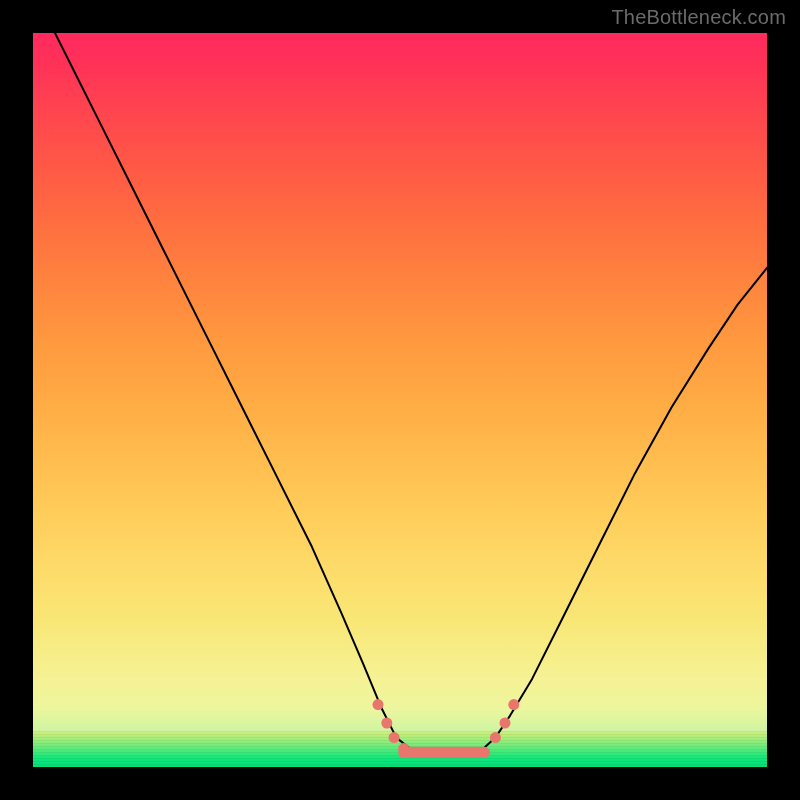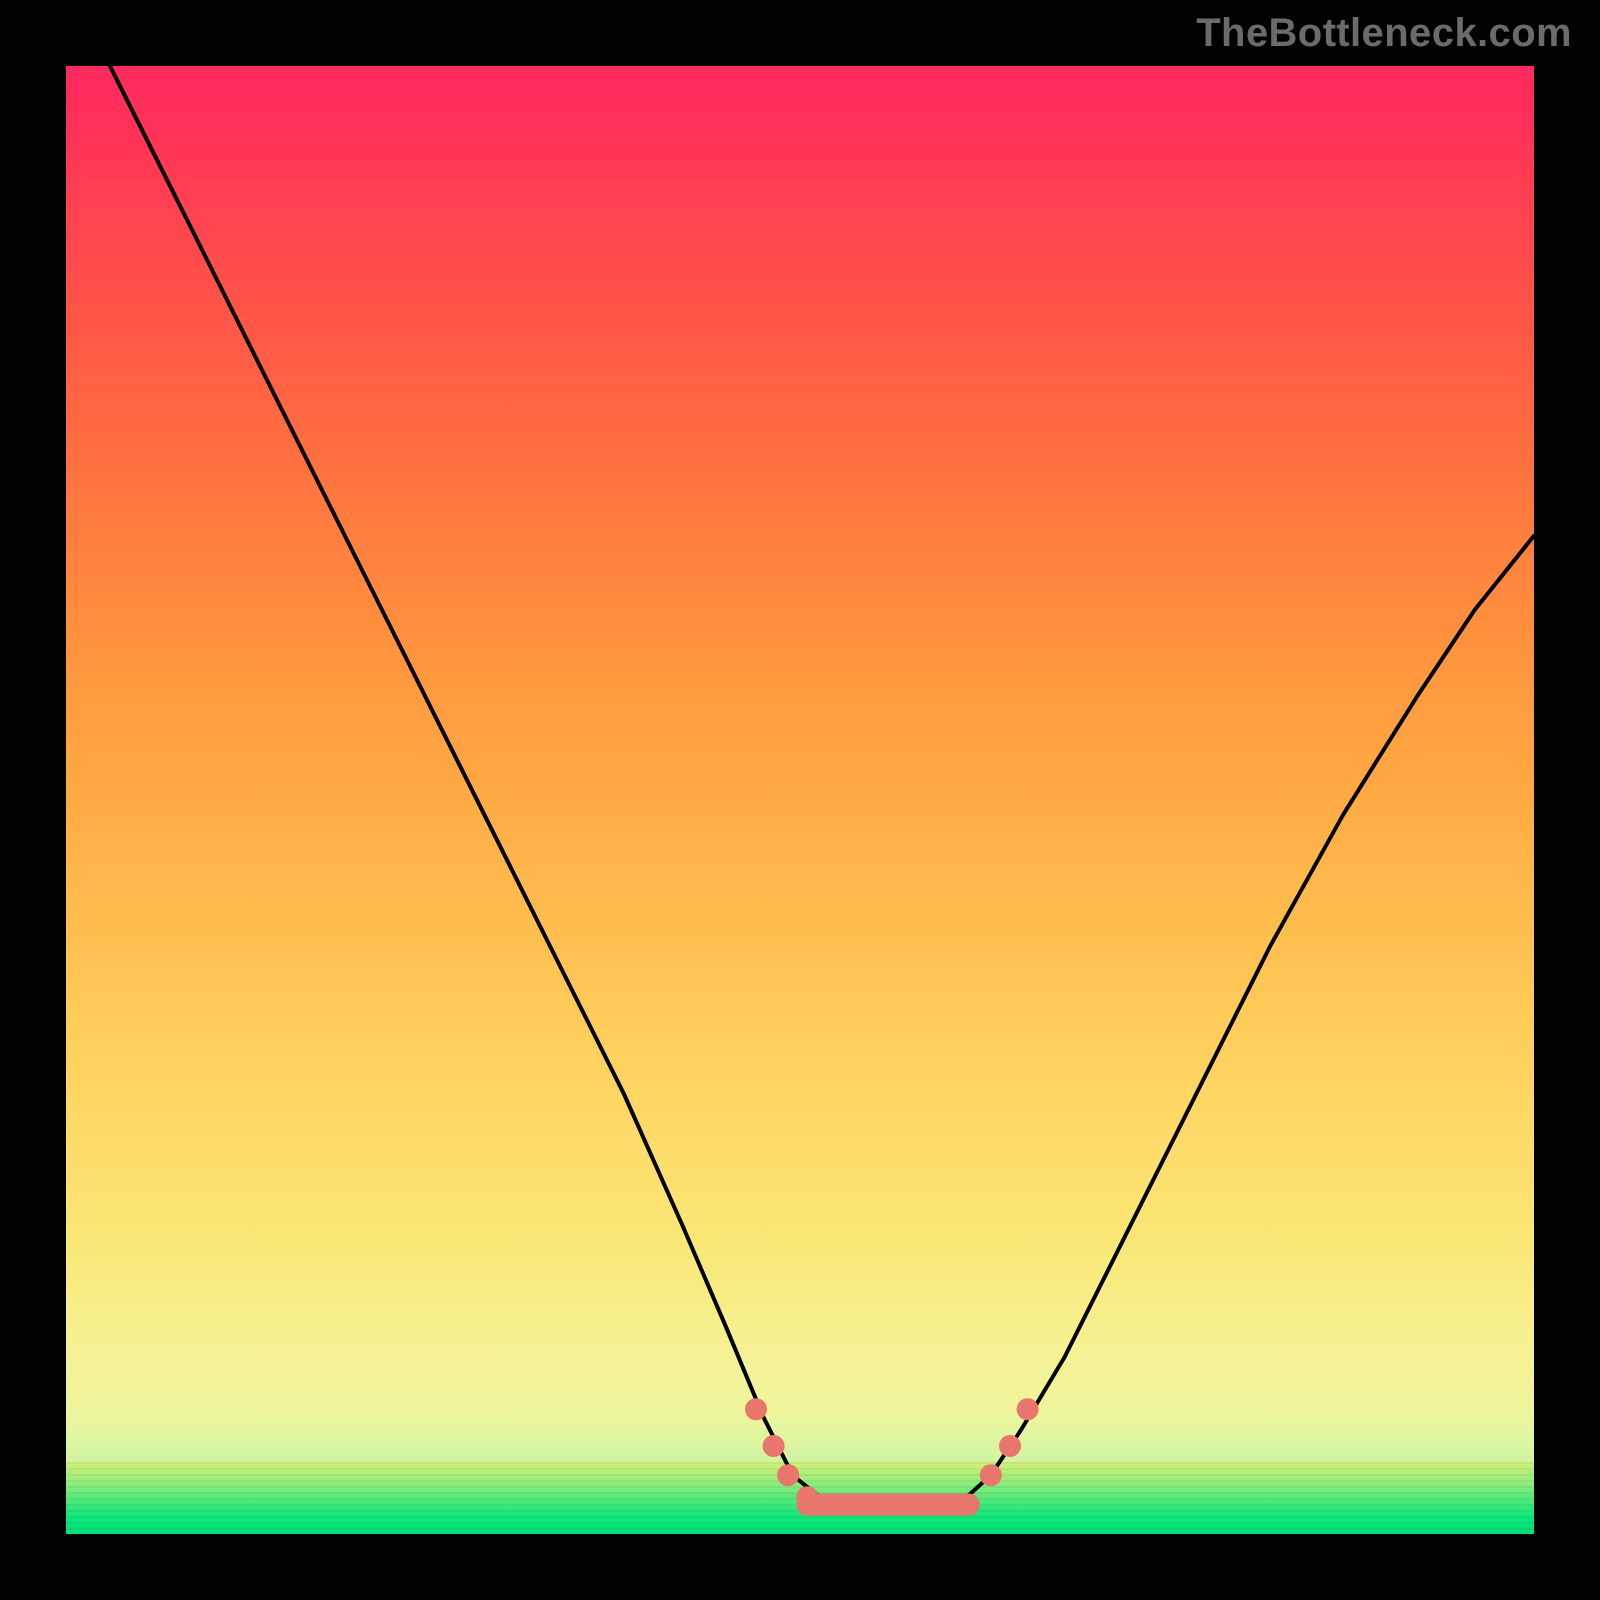--- a/index.html
+++ b/index.html
@@ -100,7 +100,7 @@
     right: 14px;
     color: #6b6b6b;
     font-size: 20px;
-    font-weight: 700;
+    font-weight: 400;
     letter-spacing: 0.2px;
   }
 </style>

